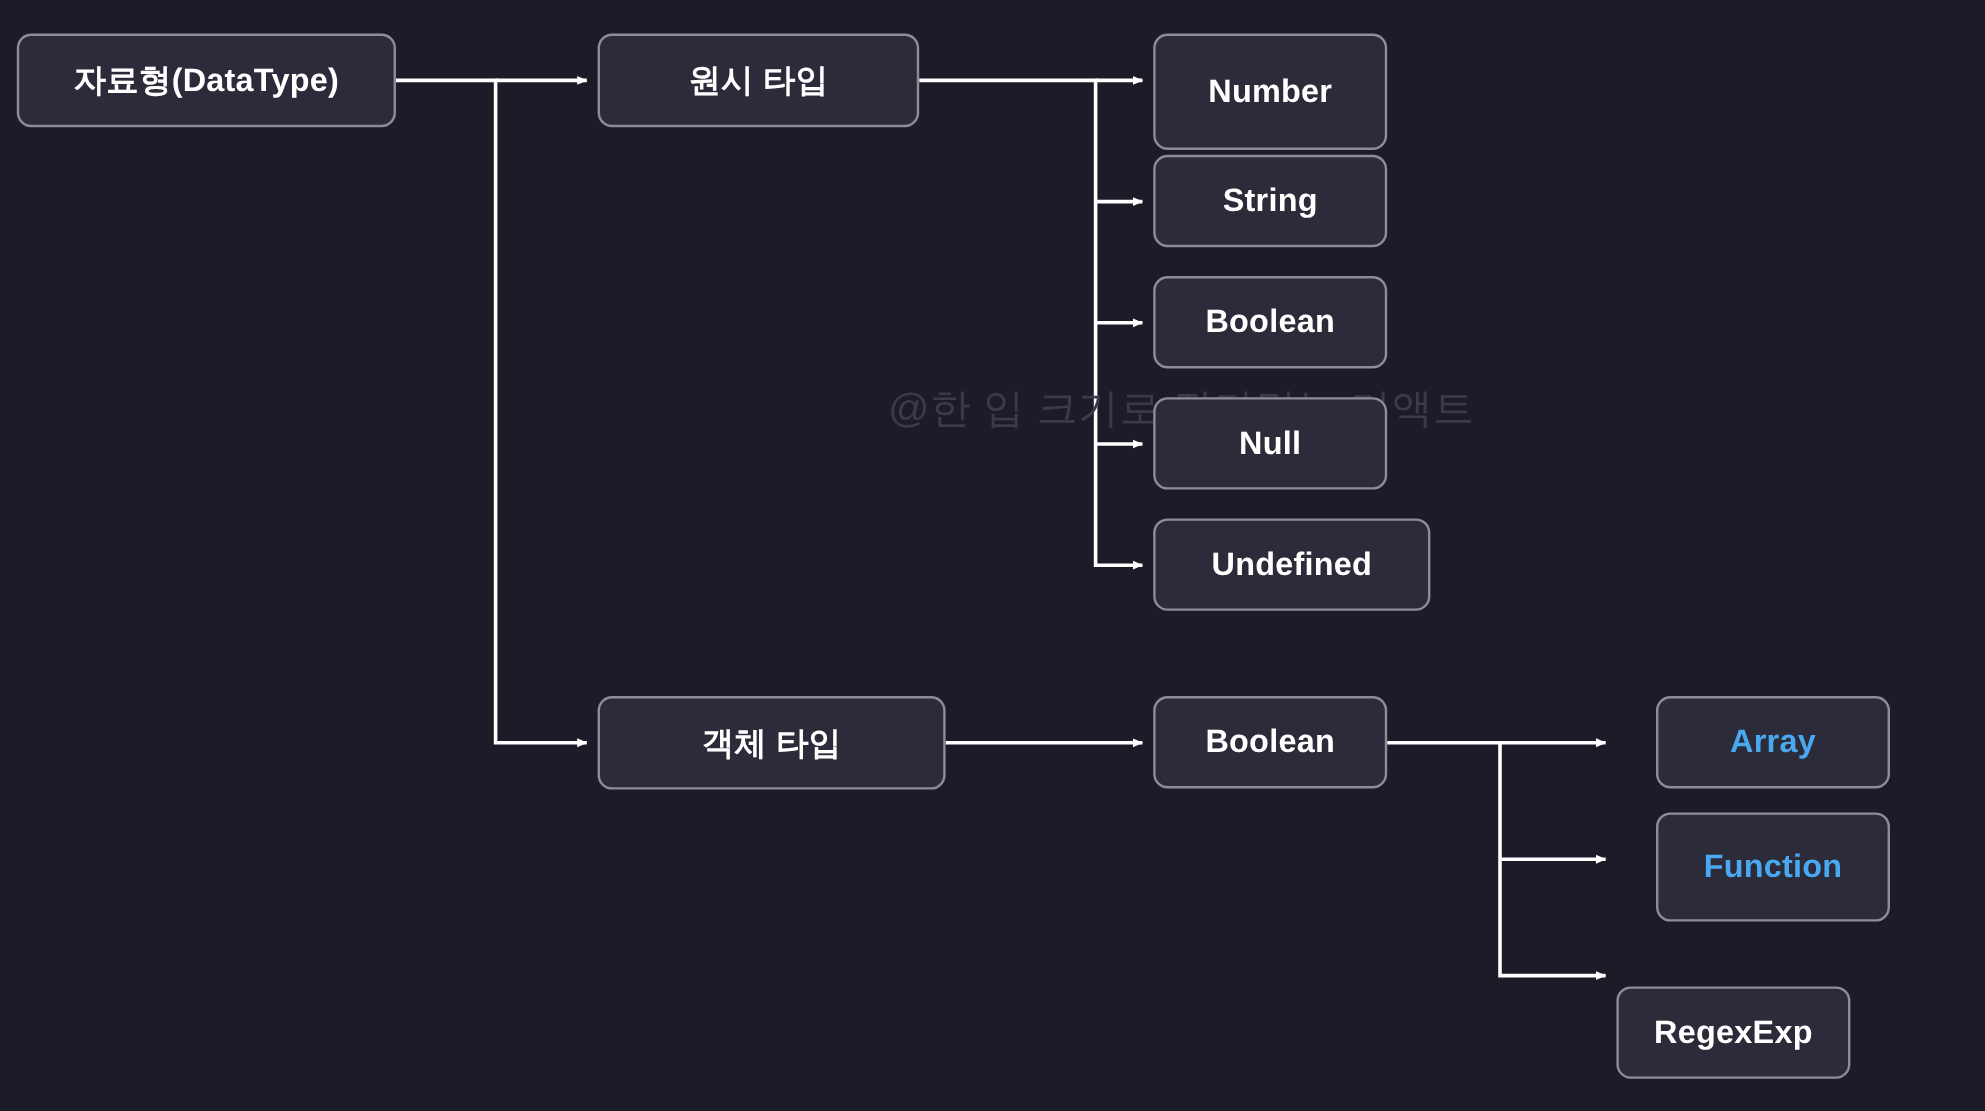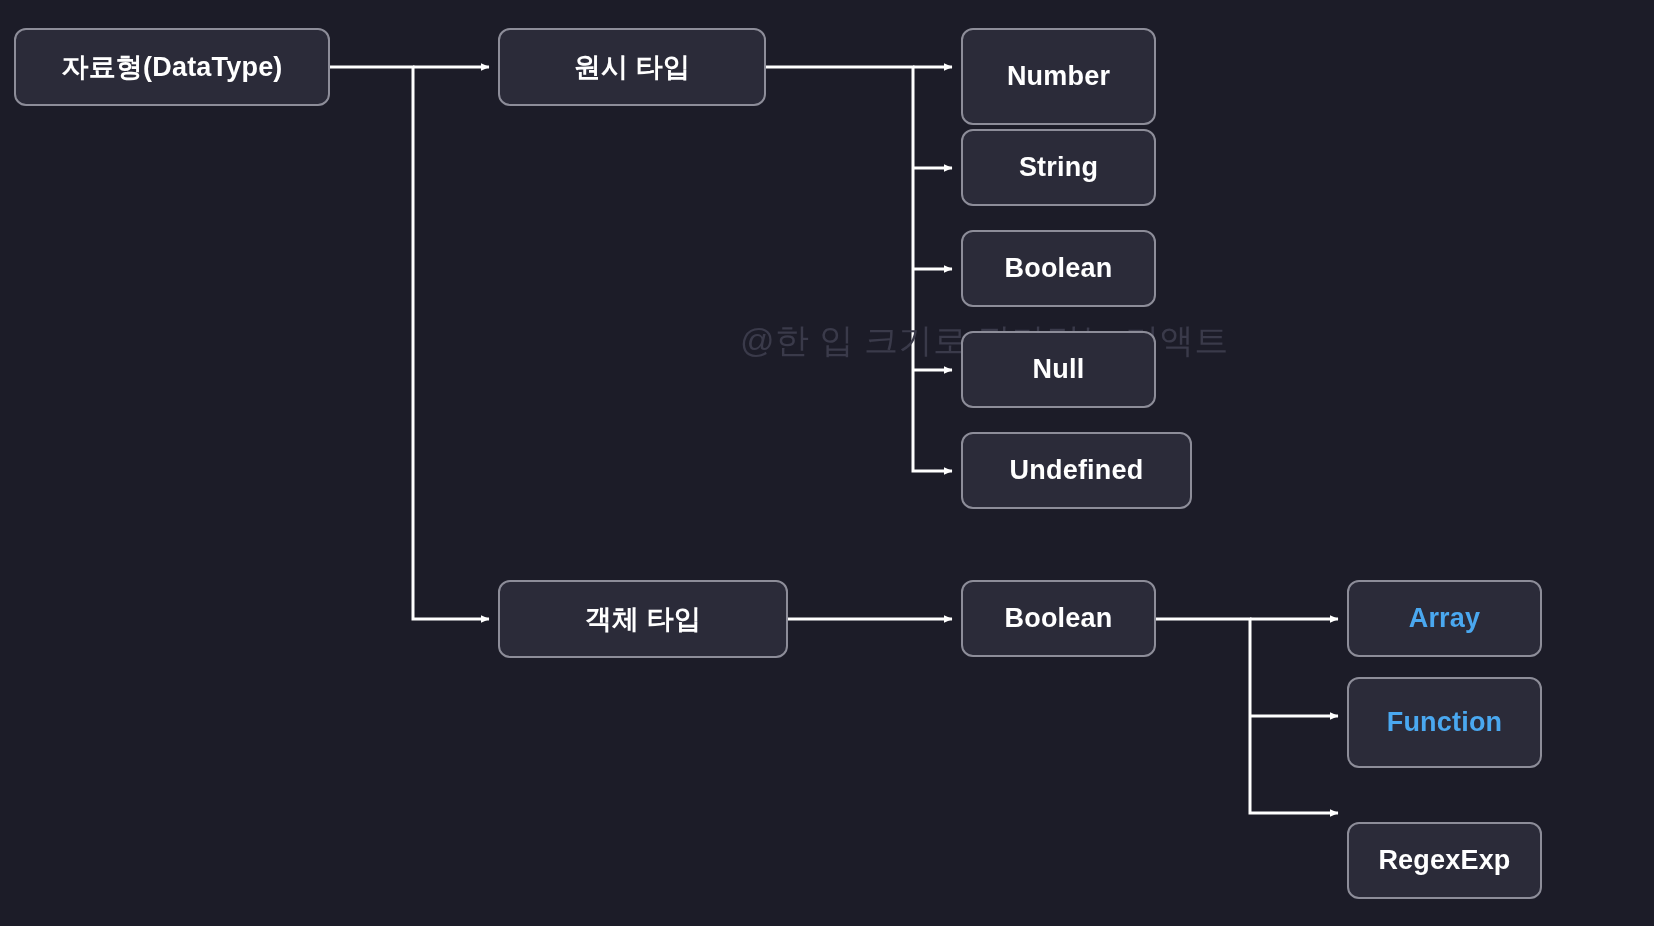--- a/index.html
+++ b/index.html
@@ -55,6 +55,7 @@
   }
   .node.accent {
     color: #4aa8f0;
+    margin-left: 33px;
   }
   .node.root {
     font-size: 28px;

